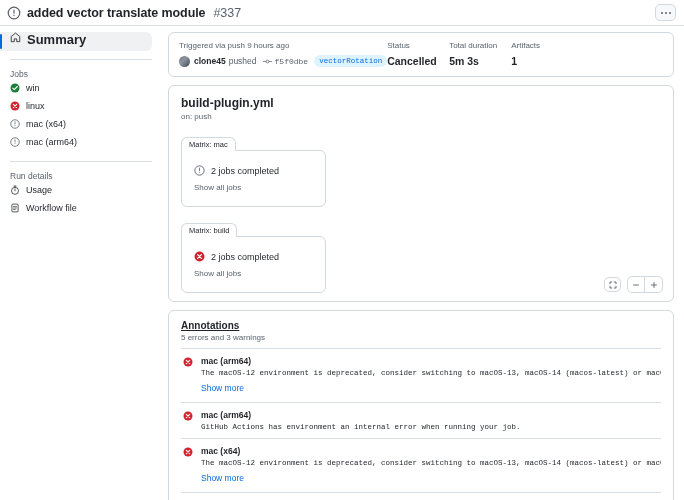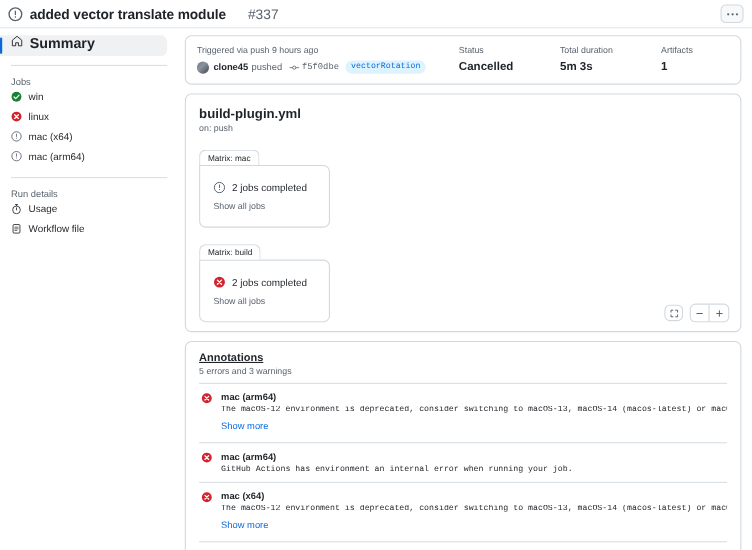--- a/index.html
+++ b/index.html
@@ -32,7 +32,7 @@
     font-size: 12.5px;
     font-weight: 400;
     color: #59636e;
-    margin-left: 20px;
+    margin-left: 8px;
   }
   .header-spacer { flex: 1 1 auto; }
   .kebab-btn {

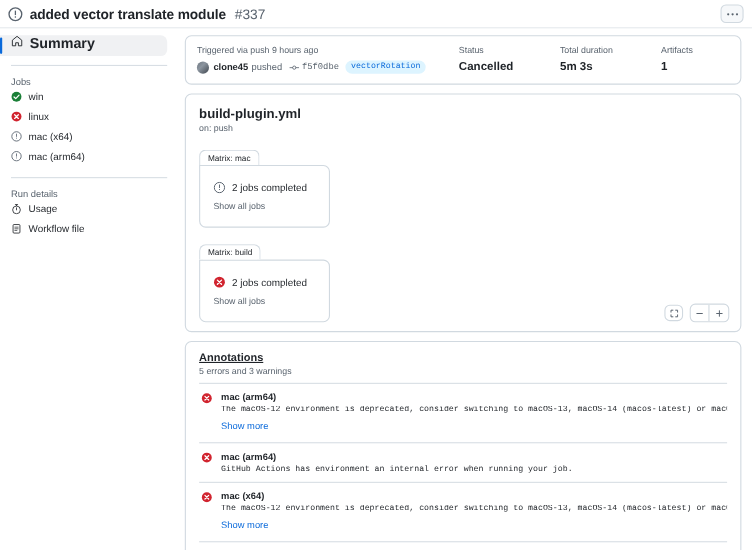--- a/index.html
+++ b/index.html
@@ -94,7 +94,7 @@
 
   
   .meta-card { padding: 8px 10px 9px 10px; }
-  .meta-row { display: flex; justify-content: space-between; }
+  .meta-row { display: flex; }
   .meta-col-trigger { flex: 0 0 178px; }
   .meta-col { flex: 0 0 62px; }
   .meta-col-dur { flex: 0 0 62px; }

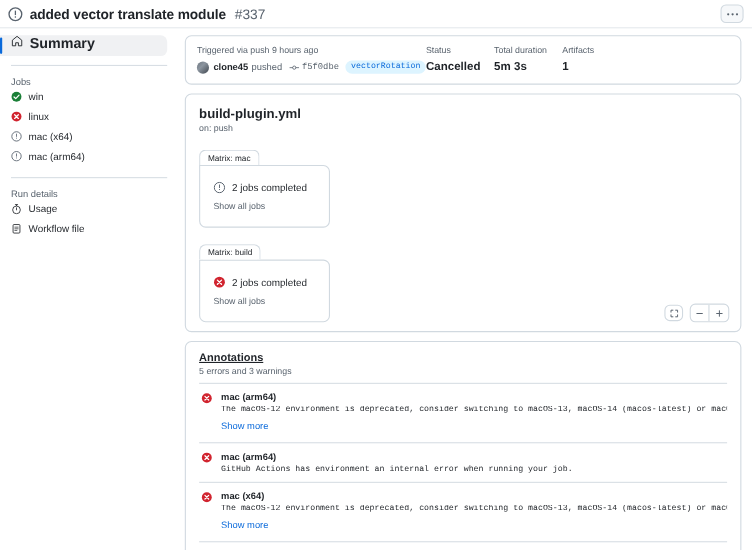--- a/index.html
+++ b/index.html
@@ -124,7 +124,7 @@
   .wf-title { font-size: 12px; font-weight: 600; color: #1f2328; }
   .wf-sub { font-size: 8px; color: #59636e; margin-top: 2px; }
 
-  .matrix { margin-top: 11px; width: 119px; position: relative; }
+  .matrix { margin-top: 11px; width: 145px; position: relative; }
   .matrix-tab {
     display: inline-block;
     border: 1px solid #d1d9e0;

